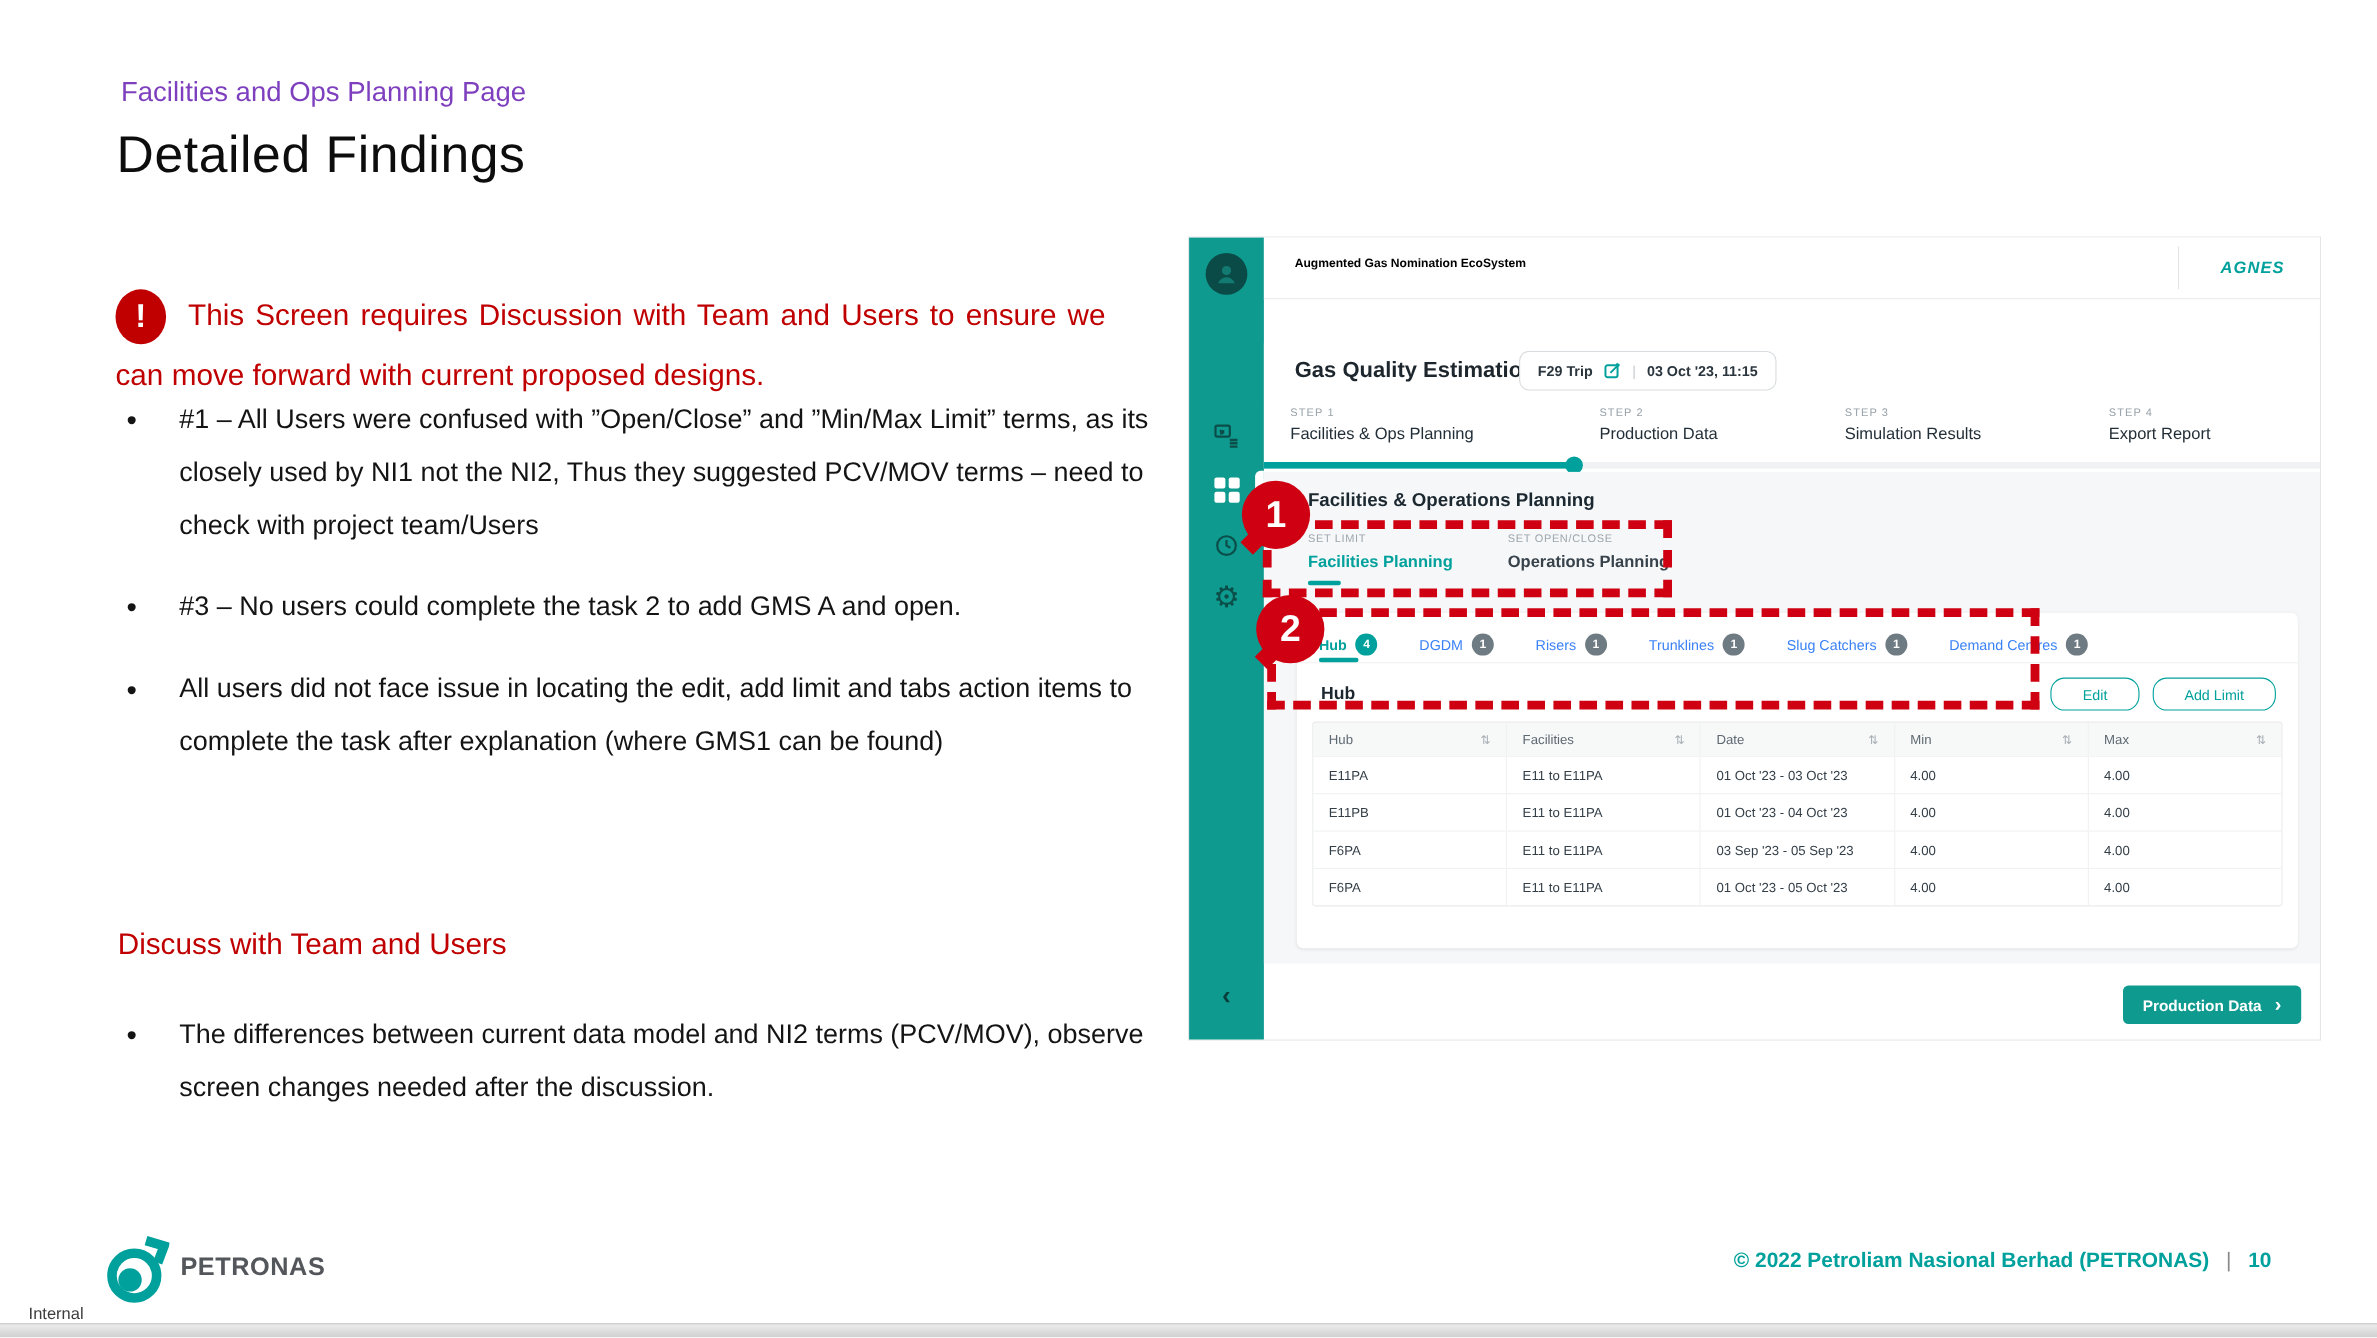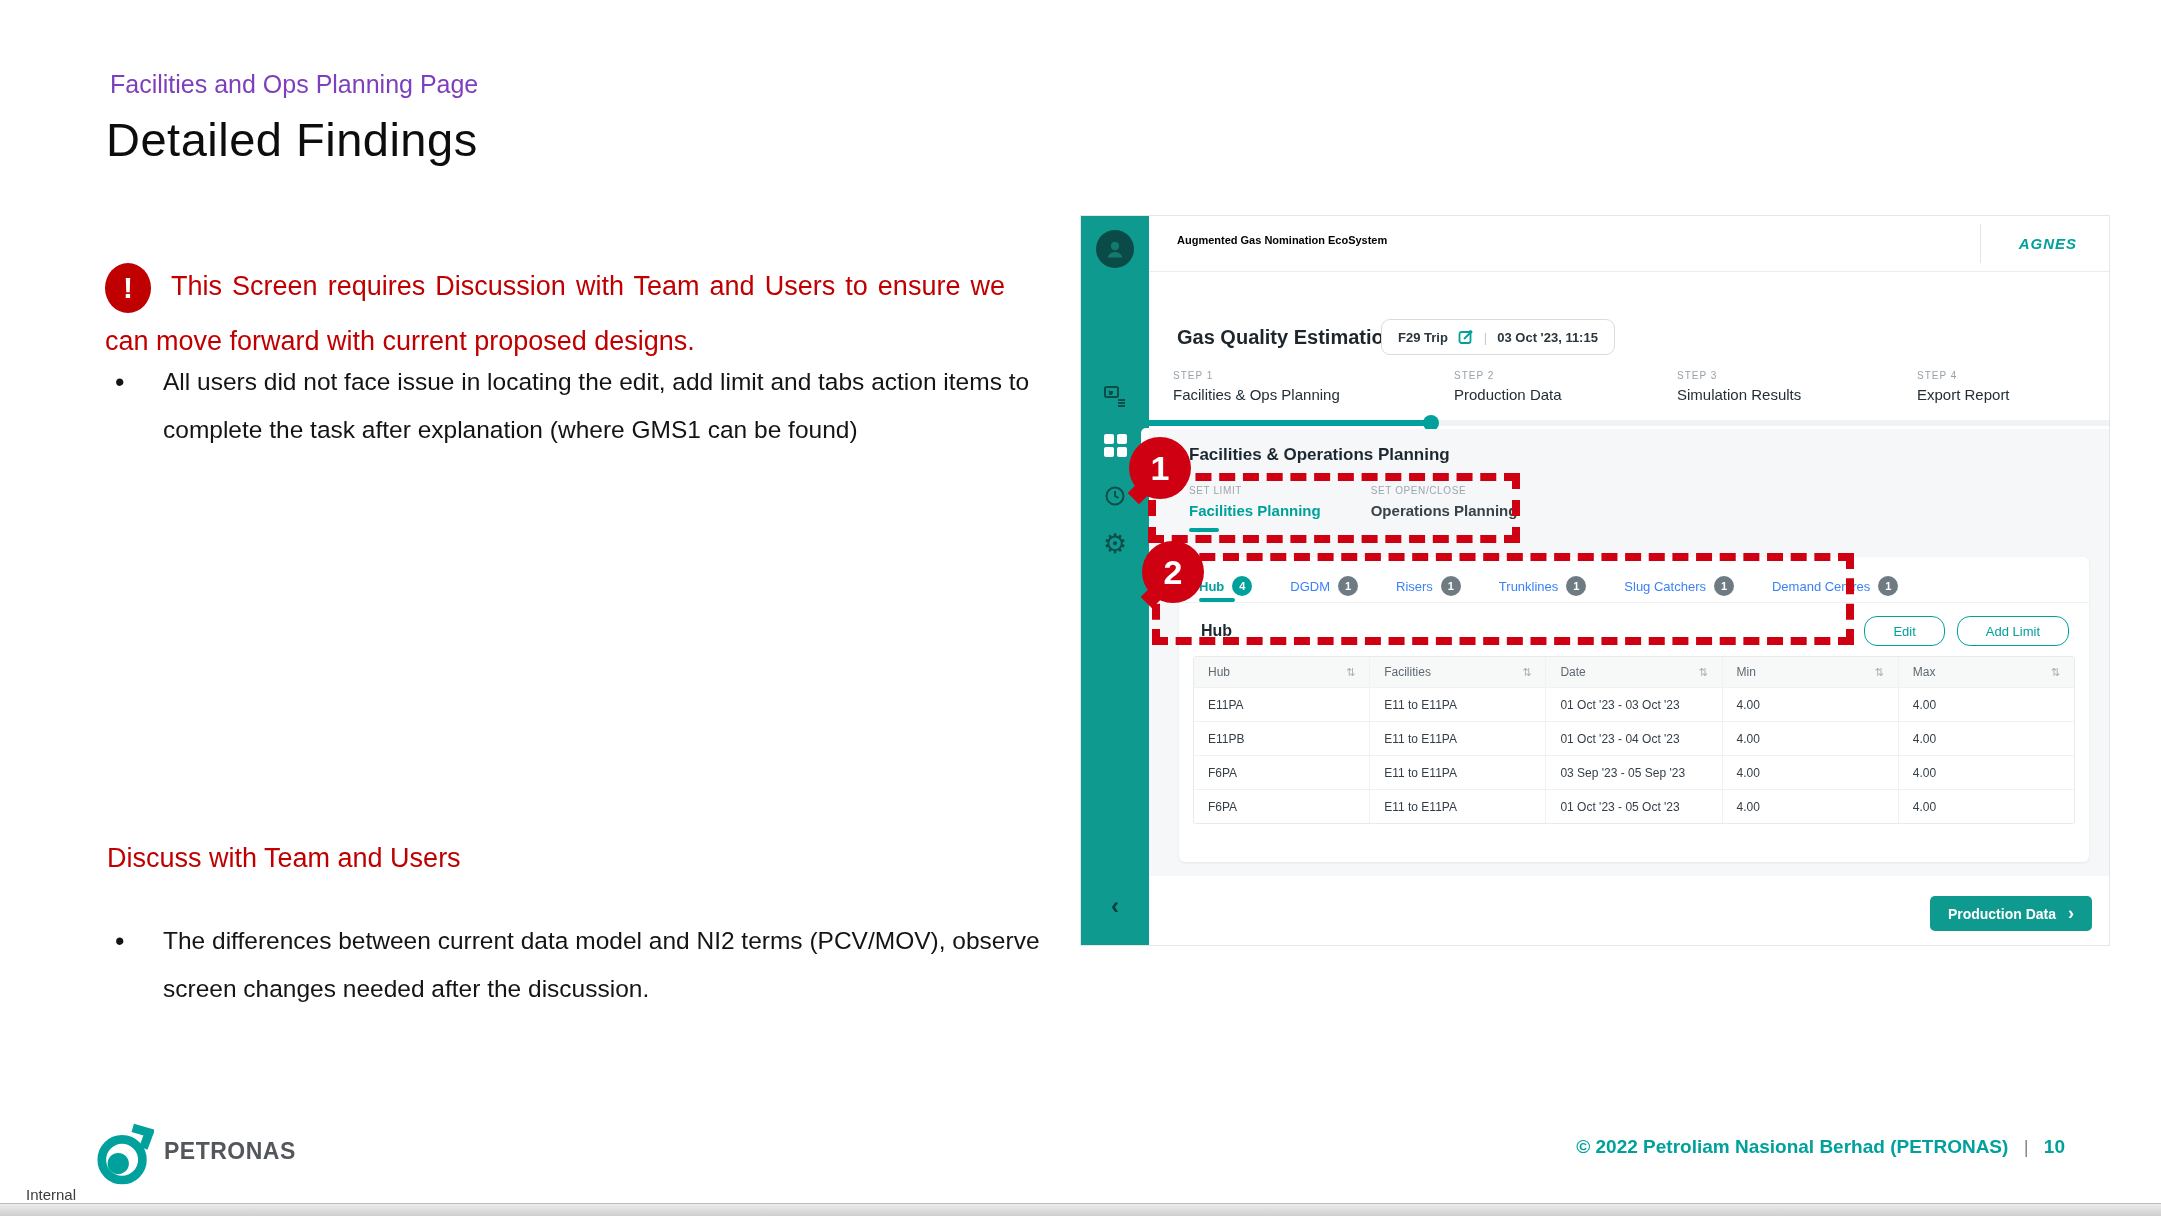--- a/index.html
+++ b/index.html
@@ -136,6 +136,7 @@
   <p class="warning"><span class="warn-icon">!</span><span>This Screen requires Discussion with Team and Users to ensure we can move forward with current proposed designs.</span></p>
 
   <ul class="bullets b1">
+    <li>#1 – All Users were confused with ”Open/Close” and ”Min/Max Limit” terms, as its closely used by NI1 not the NI2, Thus they suggested PCV/MOV terms – need to check with project team/Users</li>
     <li>All users did not face issue in locating the edit, add limit and tabs action items to complete the task after explanation (where GMS1 can be found)</li>
   </ul>
 

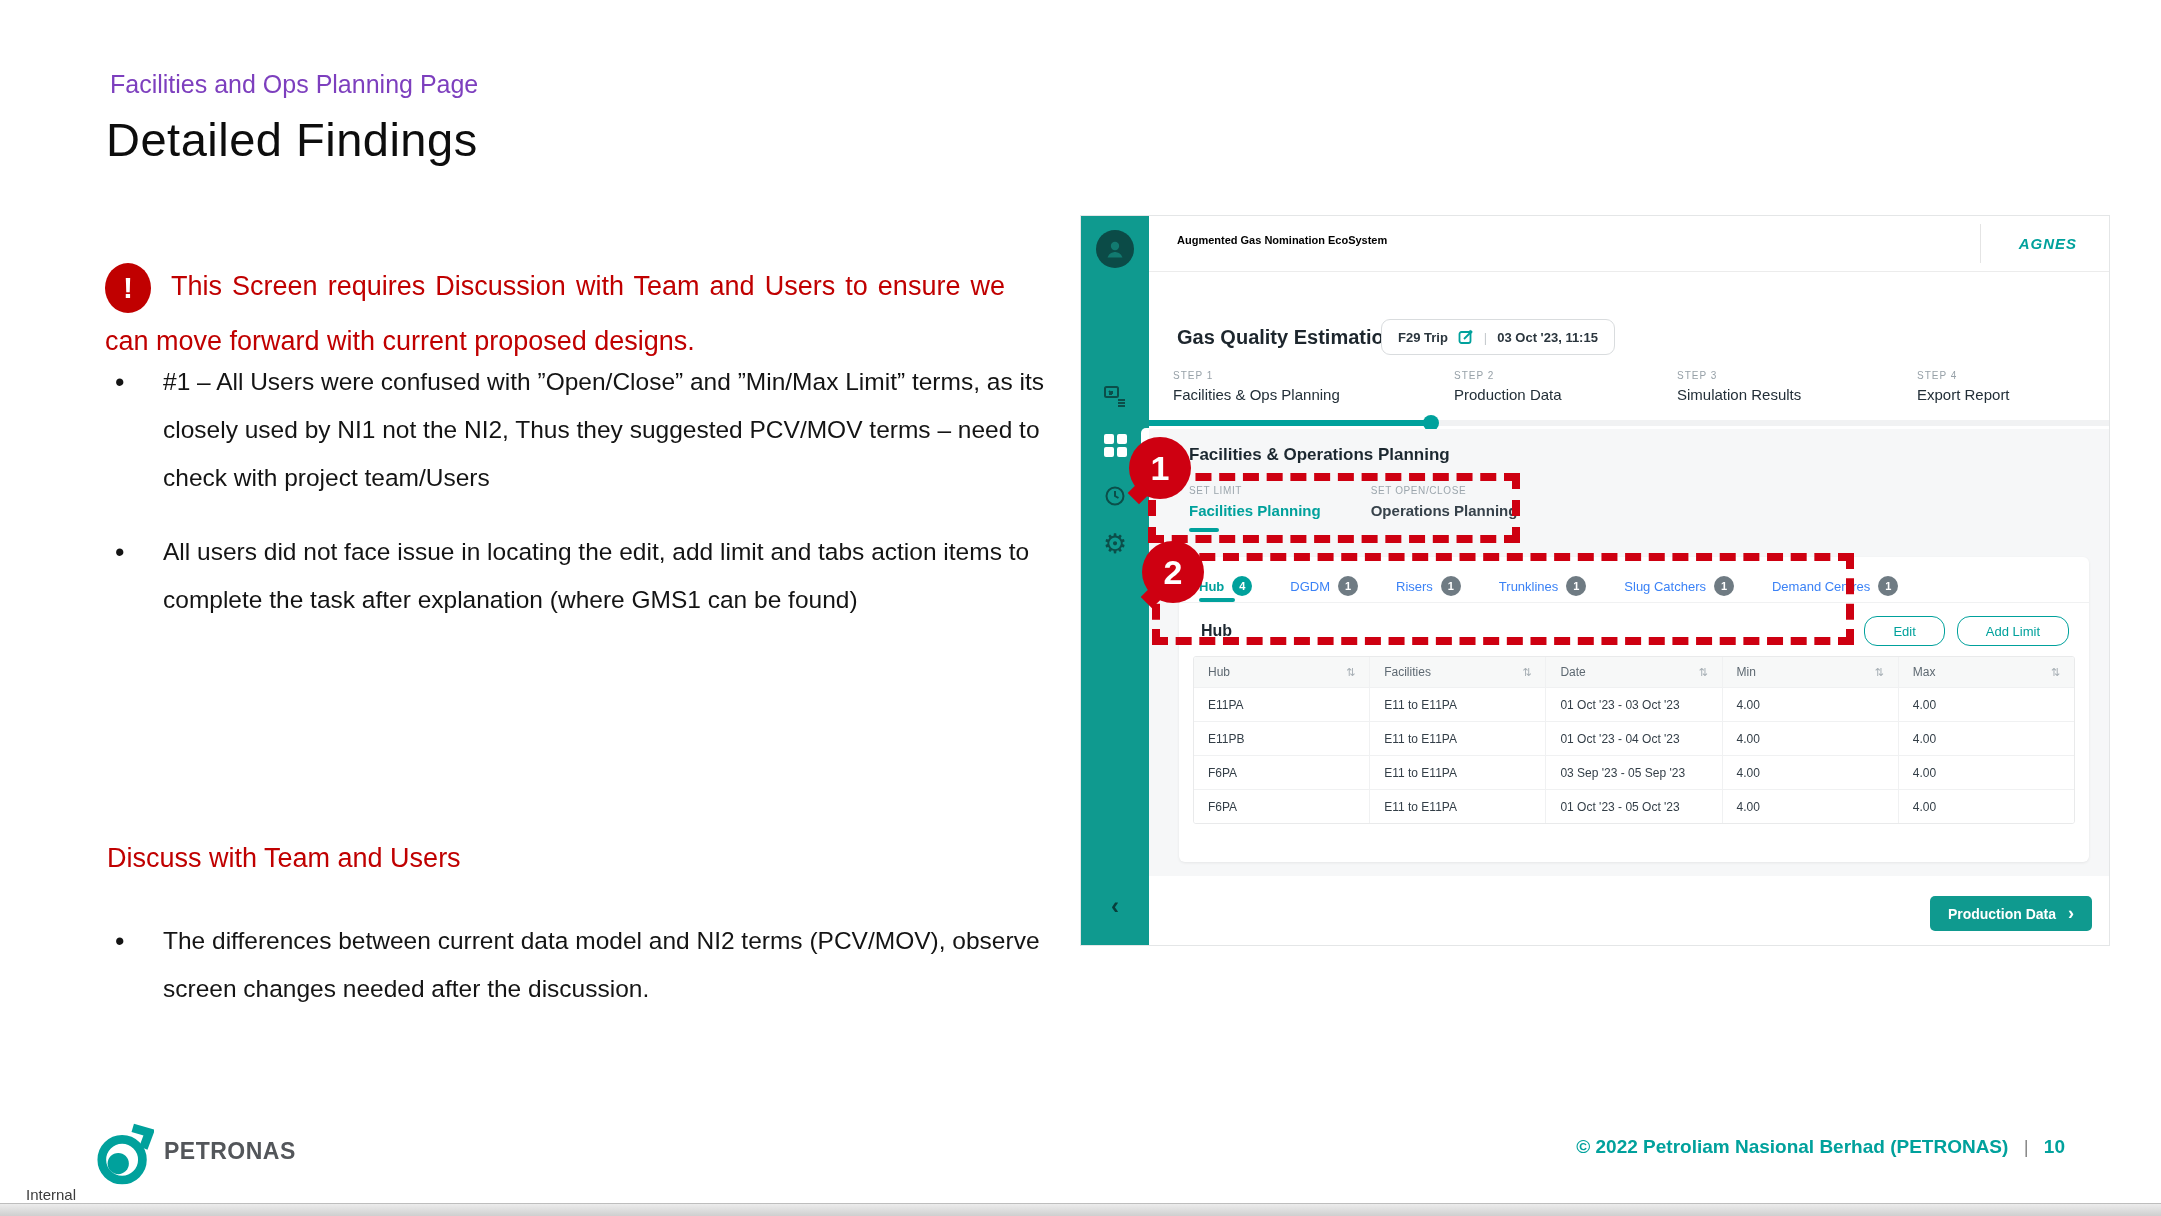--- a/index.html
+++ b/index.html
@@ -137,6 +137,7 @@
 
   <ul class="bullets b1">
     <li>#1 – All Users were confused with ”Open/Close” and ”Min/Max Limit” terms, as its closely used by NI1 not the NI2, Thus they suggested PCV/MOV terms – need to check with project team/Users</li>
+    <li>#3 – No users could complete the task 2 to add GMS A and open.</li>
     <li>All users did not face issue in locating the edit, add limit and tabs action items to complete the task after explanation (where GMS1 can be found)</li>
   </ul>
 

